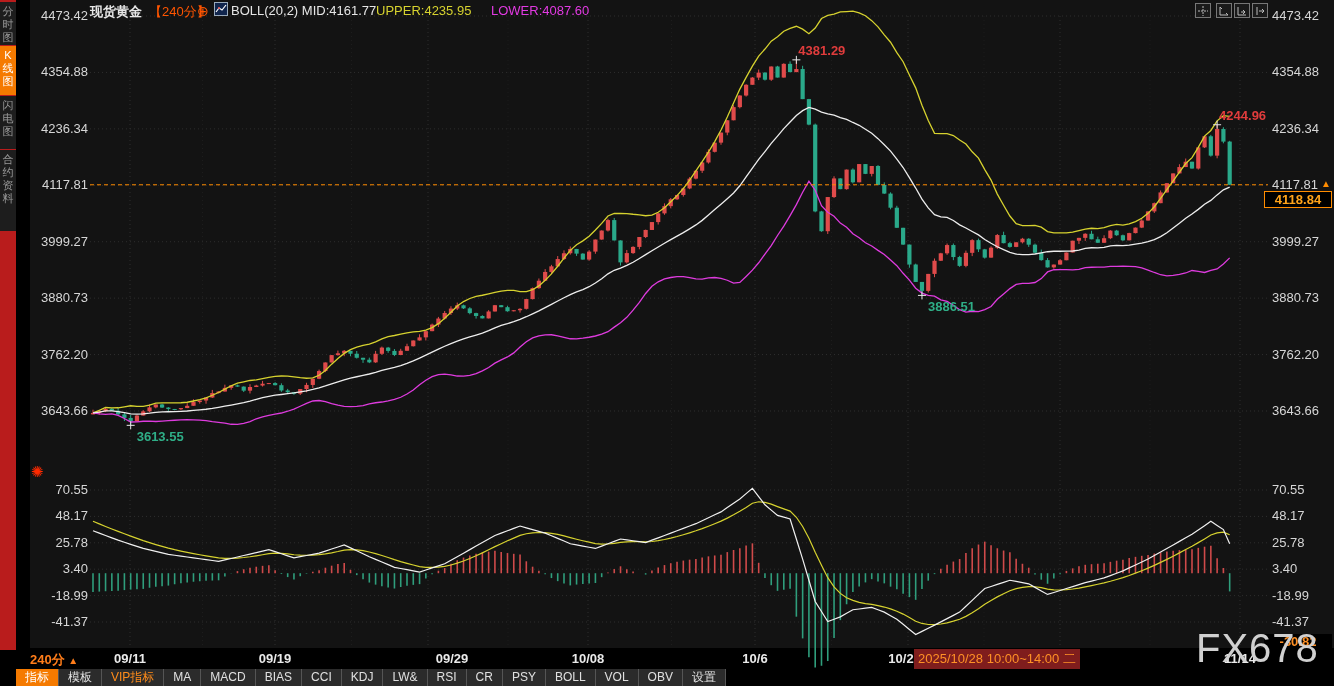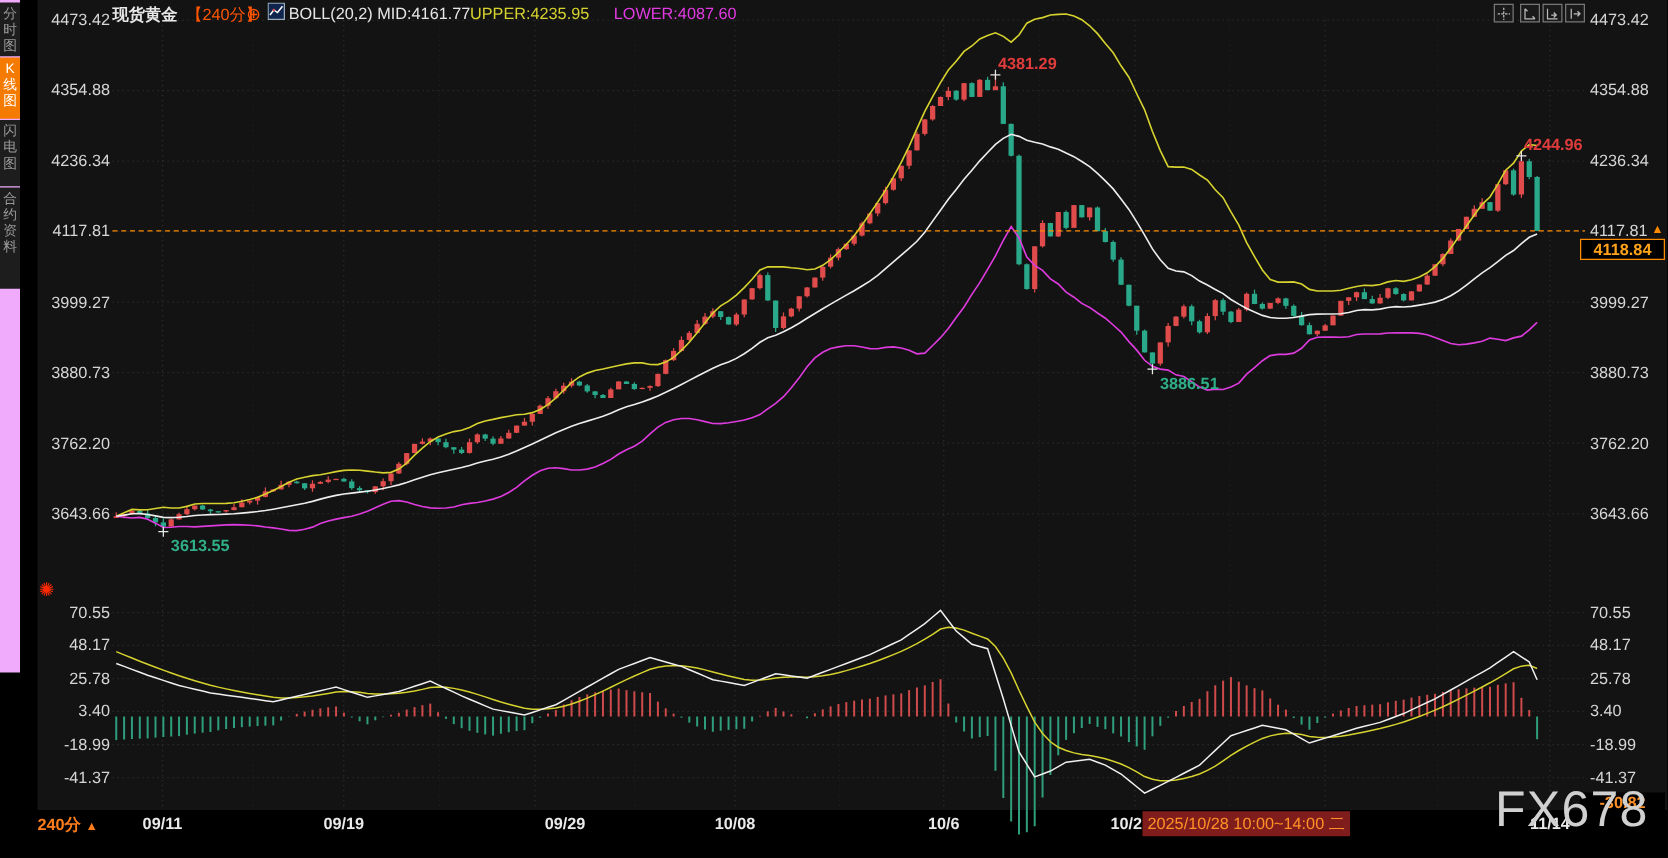--- a/index.html
+++ b/index.html
@@ -8,7 +8,7 @@
   #chart-bg{position:absolute;left:30px;top:0;width:1304px;height:648px;background:#131313;}
   #svg{position:absolute;left:0;top:0;z-index:5;}
   
-  #sidebar{position:absolute;left:0;top:0;width:16px;height:538px;background:#f0abfc;z-index:20;}
+  #sidebar{position:absolute;left:0;top:0;width:16px;height:650px;background:#b91c1c;z-index:20;}
   .side-tab{position:absolute;left:0;width:16px;background:#1d1d1d;color:#9a9a9a;font-size:11px;
             line-height:13px;text-align:center;word-break:break-all;padding-top:3px;cursor:pointer;}
   .side-tab.active{background:#f57a00;color:#fff;}

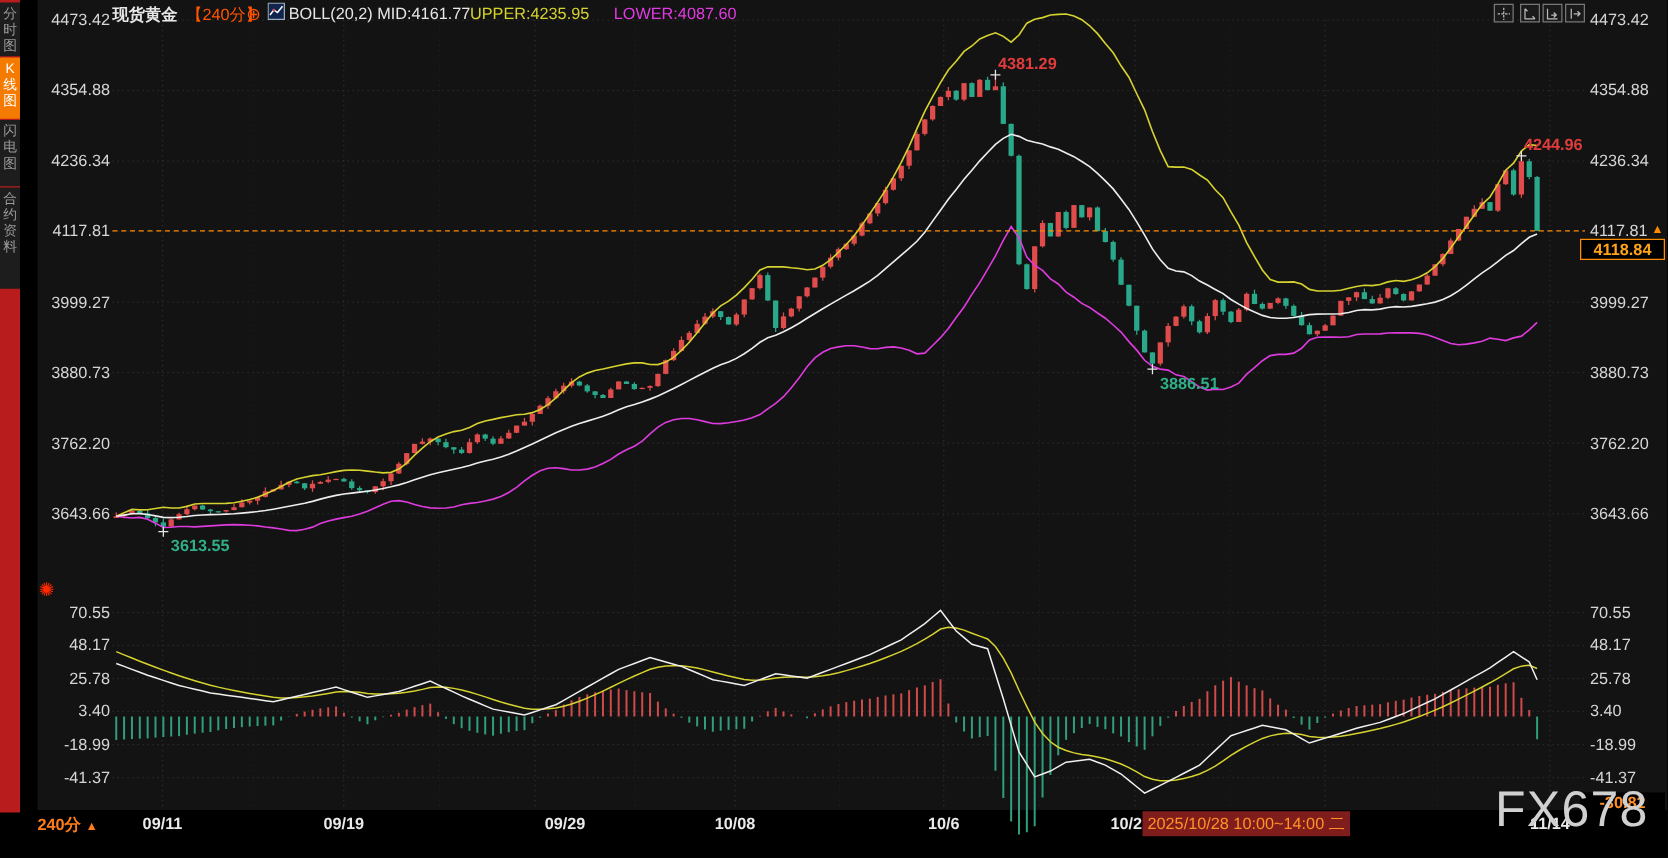--- a/index.html
+++ b/index.html
@@ -730,6 +730,24 @@
     </div>
   <span id="tooltip">2025/10/28 10:00~14:00 二</span>
 
+  <div id="toolbar">
+    <div class="tb-item active">指标</div>
+    <div class="tb-item">模板</div>
+    <div class="tb-item vip">VIP指标</div>
+    <div class="tb-item">MA</div>
+    <div class="tb-item">MACD</div>
+    <div class="tb-item">BIAS</div>
+    <div class="tb-item">CCI</div>
+    <div class="tb-item">KDJ</div>
+    <div class="tb-item">LW&amp;</div>
+    <div class="tb-item">RSI</div>
+    <div class="tb-item">CR</div>
+    <div class="tb-item">PSY</div>
+    <div class="tb-item">BOLL</div>
+    <div class="tb-item">VOL</div>
+    <div class="tb-item">OBV</div>
+    <div class="tb-item">设置</div>
+  </div>
 
   <div id="watermark">FX678</div>
 </div>

